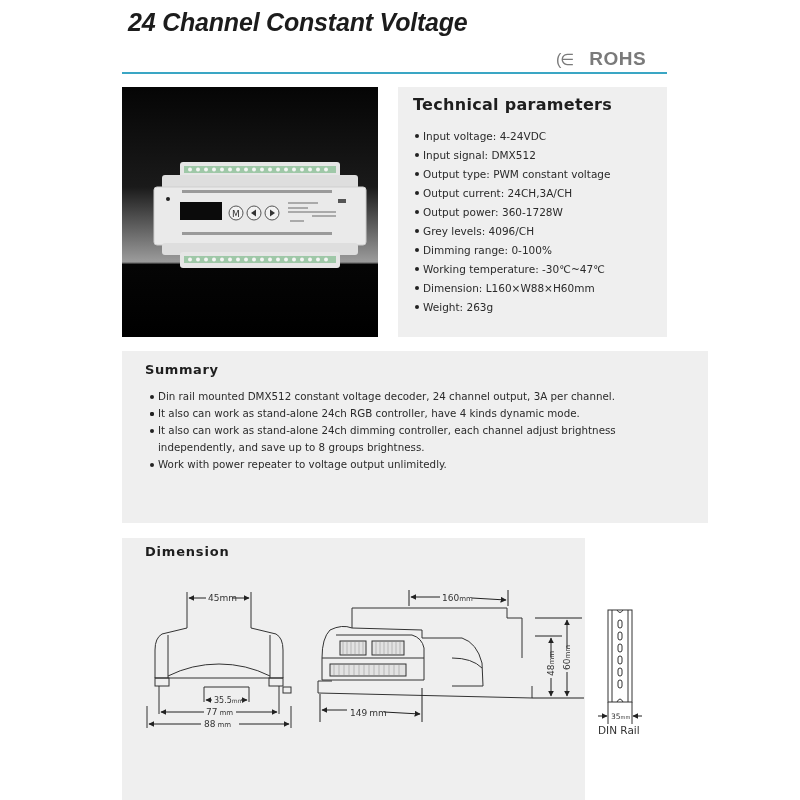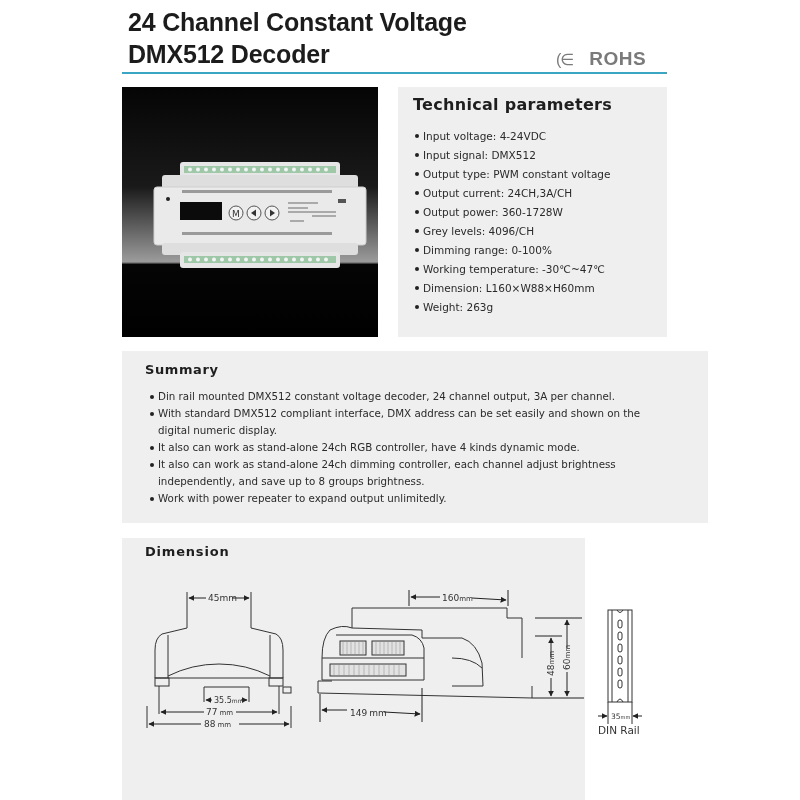--- a/index.html
+++ b/index.html
@@ -9,7 +9,7 @@
   .title {
     position: absolute; left: 128px; top: 6px;
     font-family: "Liberation Sans", sans-serif; font-weight: bold;
-    font-size: 25px; line-height: 32px; color: #1c1c1c; letter-spacing: -0.2px;
+    font-size: 25px; line-height: 32px; color: #1c1c1c; letter-spacing: -0.2px; font-style: italic;
   }
   .title .line { display: block; height: 32px; }
   .cert {

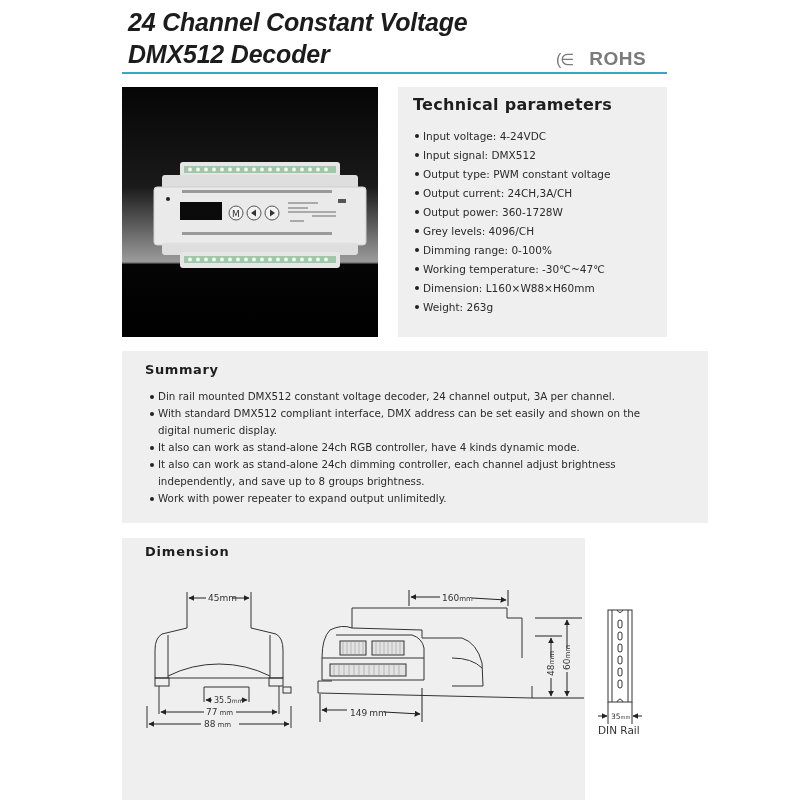--- a/index.html
+++ b/index.html
@@ -62,7 +62,6 @@
 
 <div class="title">
   <span class="line">24 Channel Constant Voltage</span>
-  <span class="line">DMX512 Decoder</span>
 </div>
 <div class="cert">
   <span class="ce">(∈</span>

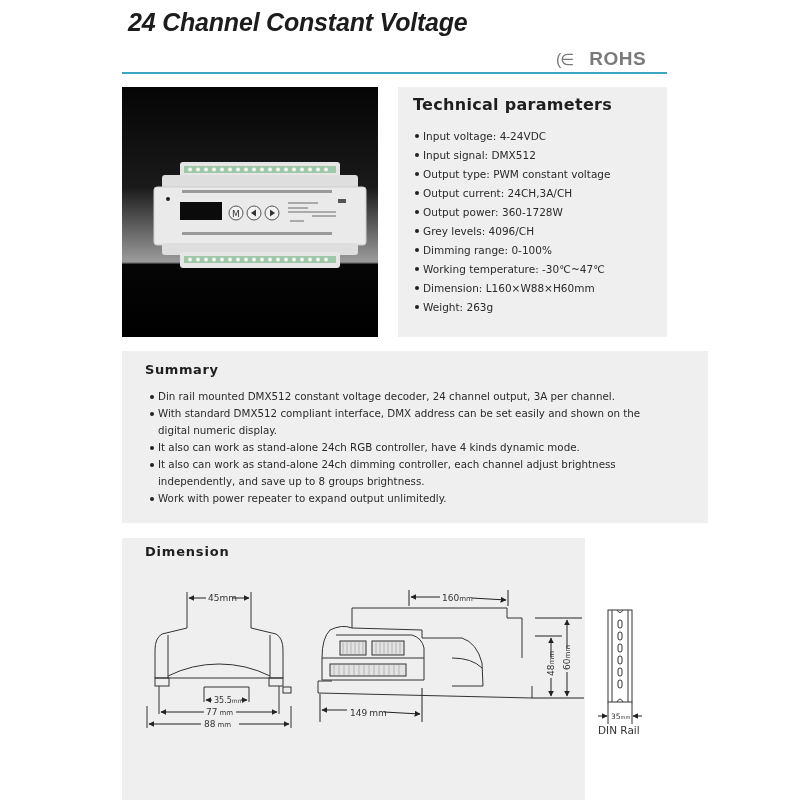--- a/index.html
+++ b/index.html
@@ -172,7 +172,7 @@
   <div class="panel-heading">Summary</div>
   <ul class="sum-list">
     <li><span class="bullet"></span><span>Din rail mounted DMX512 constant voltage decoder, 24 channel output, 3A per channel.</span></li>
-    <li><span class="bullet"></span><span>With standard DMX512 compliant interface, DMX address can be set easily and shown on the digital numeric display.</span></li>
+    <li><span class="bullet"></span></li>
     <li><span class="bullet"></span><span>It also can work as stand-alone 24ch RGB controller, have 4 kinds dynamic mode.</span></li>
     <li><span class="bullet"></span><span>It also can work as stand-alone 24ch dimming controller, each channel adjust brightness independently, and save up to 8 groups brightness.</span></li>
     <li><span class="bullet"></span><span>Work with power repeater to expand output unlimitedly.</span></li>

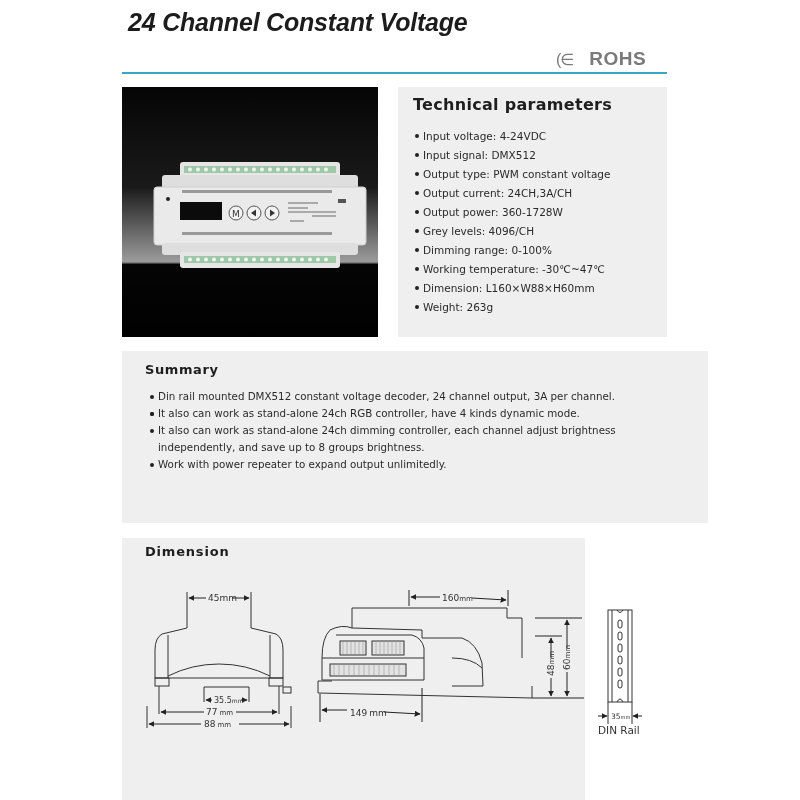--- a/index.html
+++ b/index.html
@@ -175,7 +175,7 @@
     <li><span class="bullet"></span></li>
     <li><span class="bullet"></span><span>It also can work as stand-alone 24ch RGB controller, have 4 kinds dynamic mode.</span></li>
     <li><span class="bullet"></span><span>It also can work as stand-alone 24ch dimming controller, each channel adjust brightness independently, and save up to 8 groups brightness.</span></li>
-    <li><span class="bullet"></span><span>Work with power repeater to expand output unlimitedly.</span></li>
+    <li><span class="bullet"></span><span>Work with power repeater to voltage output unlimitedly.</span></li>
   </ul>
 </div>
 

